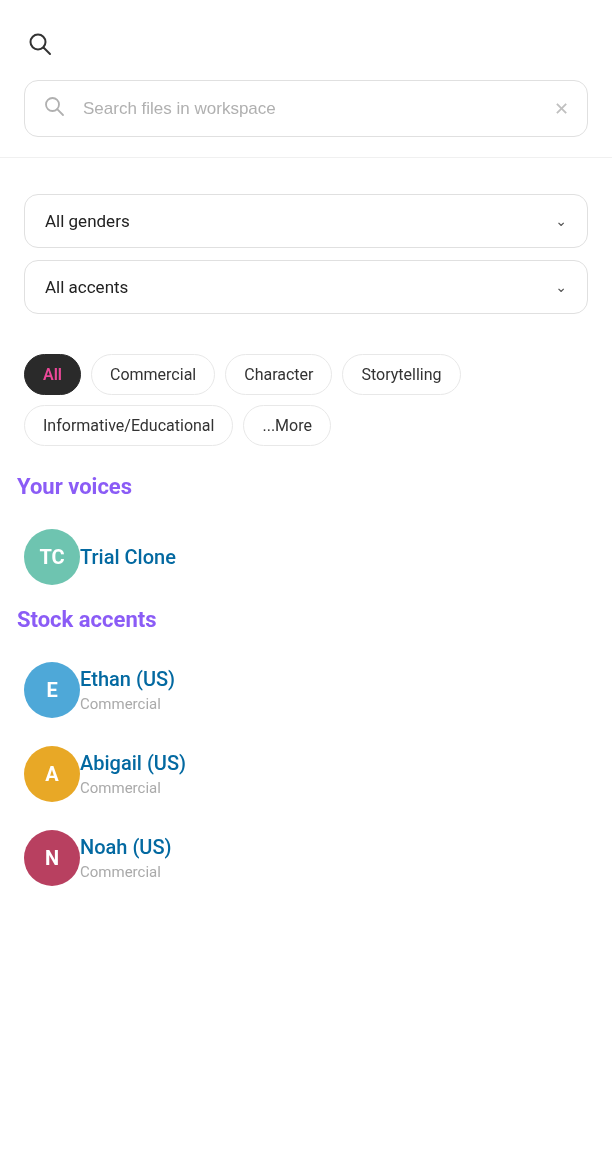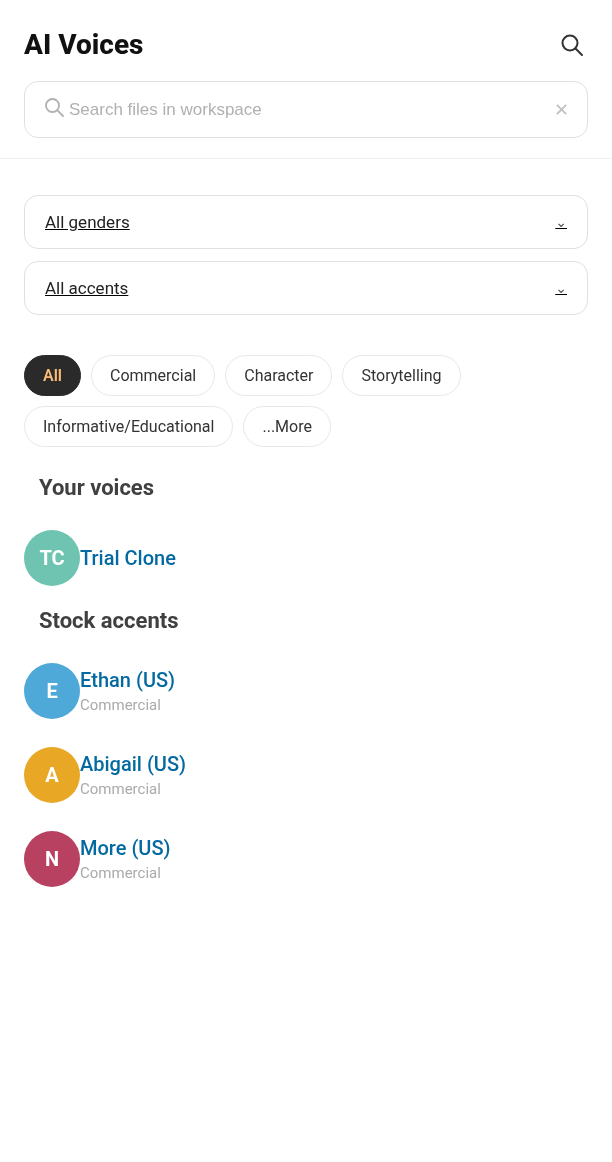--- a/index.html
+++ b/index.html
@@ -209,7 +209,6 @@
 <body>
 
 <div class="header">
-  <h1 class="header-title">AI Voices</h1>
   <div class="search-icon-header">
     <svg width="26" height="26" viewBox="0 0 26 26" fill="none" xmlns="http://www.w3.org/2000/svg">
       <circle cx="11" cy="11" r="7.5" stroke="#333333" stroke-width="2"></circle>

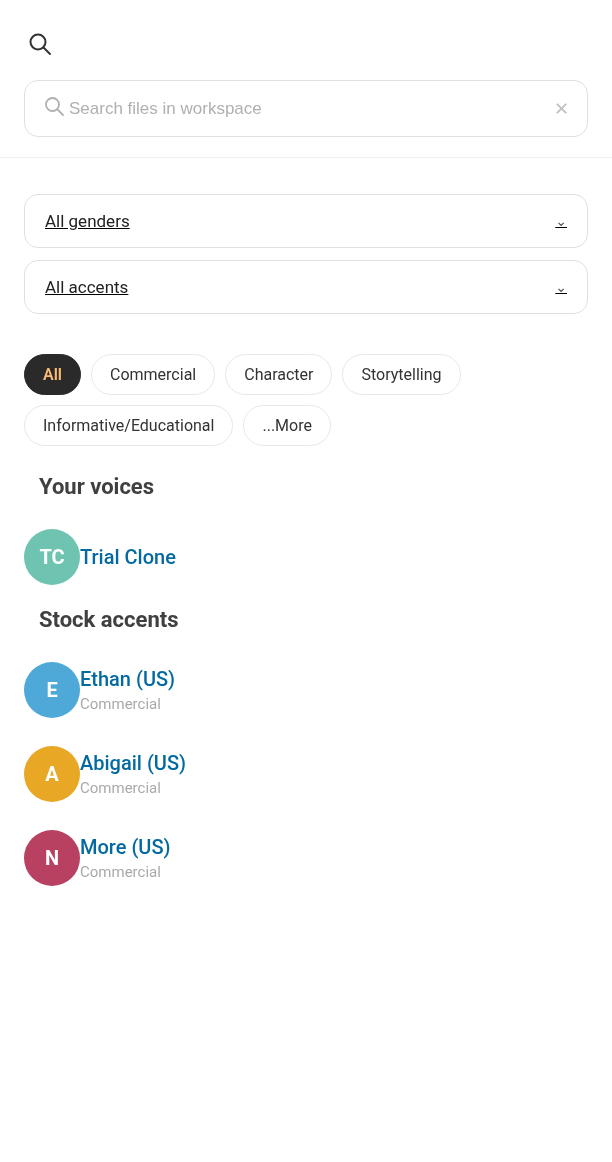--- a/index.html
+++ b/index.html
@@ -49,7 +49,7 @@
       border-radius: 14px;
       padding: 14px 18px;
       background: #ffffff;
-      gap: 4px;
+      gap: 18px;
     }
 
     .search-bar input {

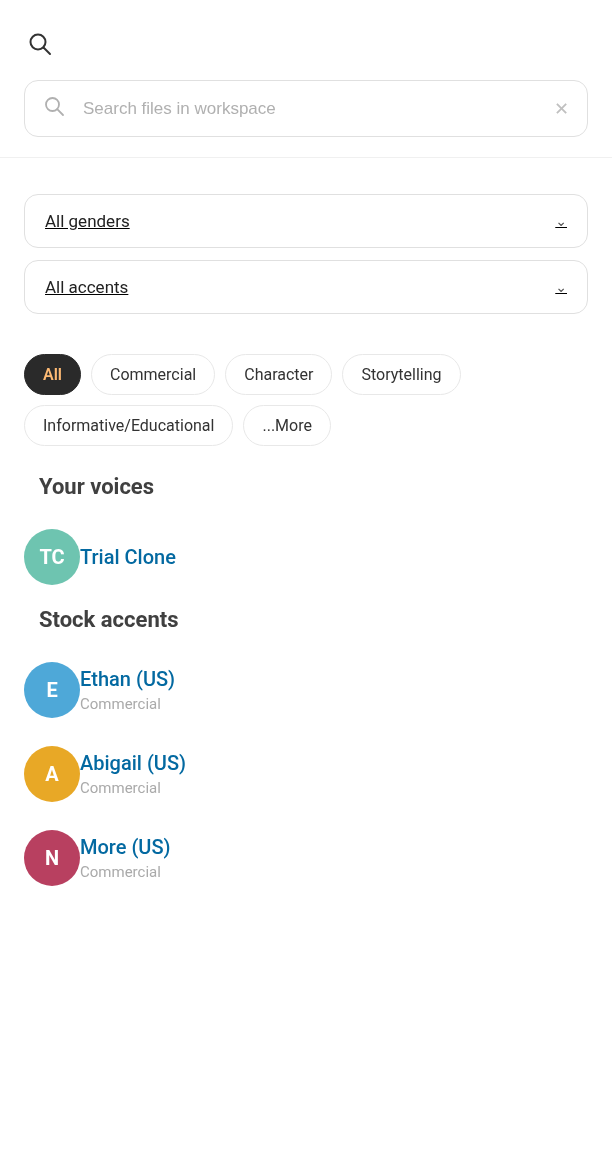--- a/index.html
+++ b/index.html
@@ -88,7 +88,6 @@
       flex-direction: column;
       gap: 12px;
       margin-bottom: 24px;
-      text-decoration: underline;
     }
 
     .dropdown {

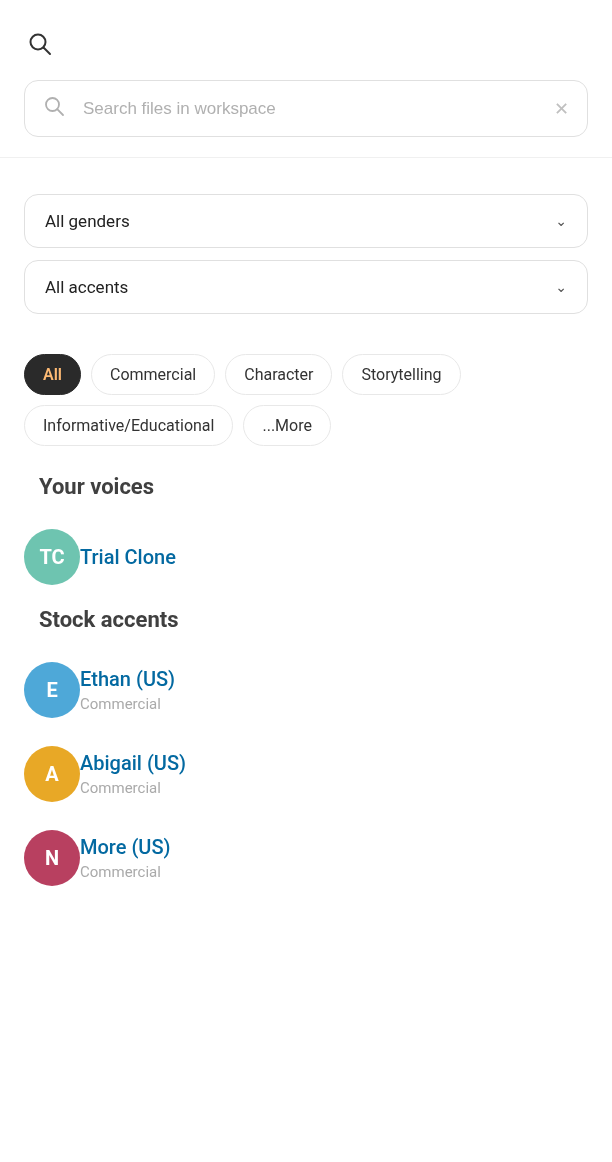--- a/index.html
+++ b/index.html
@@ -132,7 +132,7 @@
 
     .tag.active {
       background: #2a2a2a;
-      color: #fdba74;
+      color: #ec4899;
       border-color: #2a2a2a;
       font-weight: 600;
     }

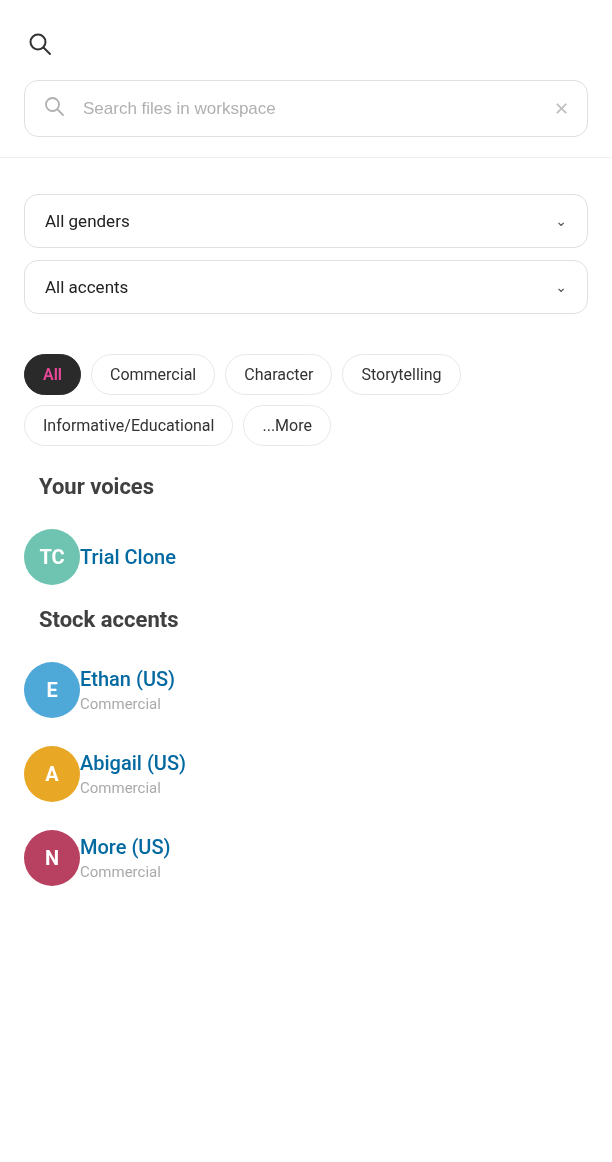--- a/index.html
+++ b/index.html
@@ -140,8 +140,8 @@
     .section-title {
       font-size: 22px;
       font-weight: 700;
-      color: #404040;
-      padding: 0 39px;
+      color: #8b5cf6;
+      padding: 0 17px;
       margin-bottom: 16px;
     }
 

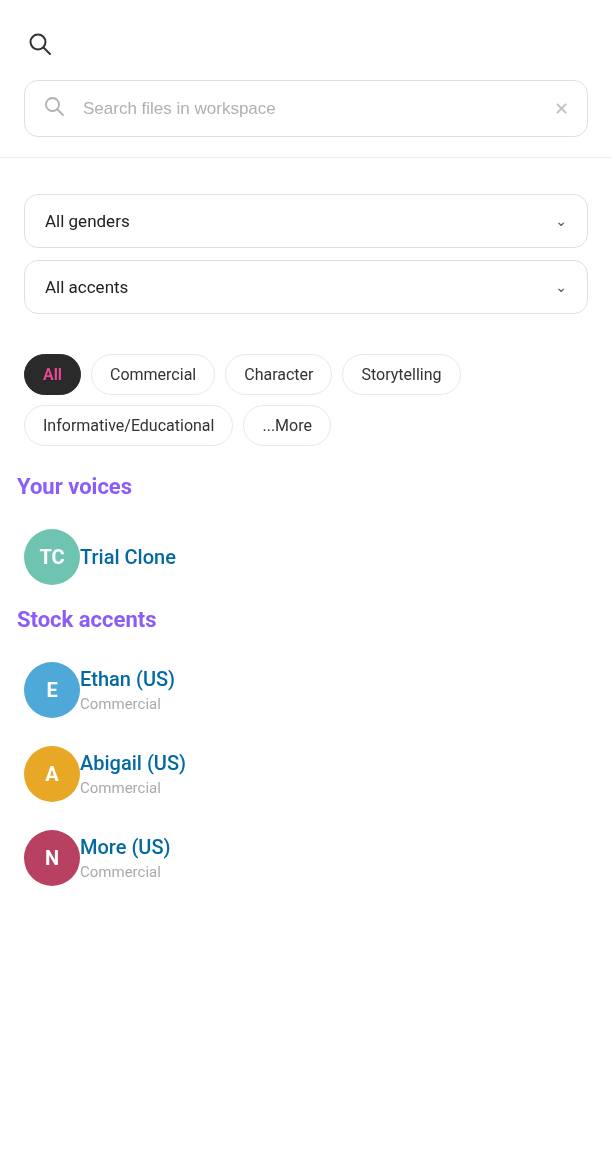--- a/index.html
+++ b/index.html
@@ -291,7 +291,7 @@
       <span>N</span>
     </div>
     <div class="voice-info">
-      <span class="voice-name">More (US)</span>
+      <span class="voice-name">Noah (US)</span>
       <span class="voice-type">Commercial</span>
     </div>
   </div>

